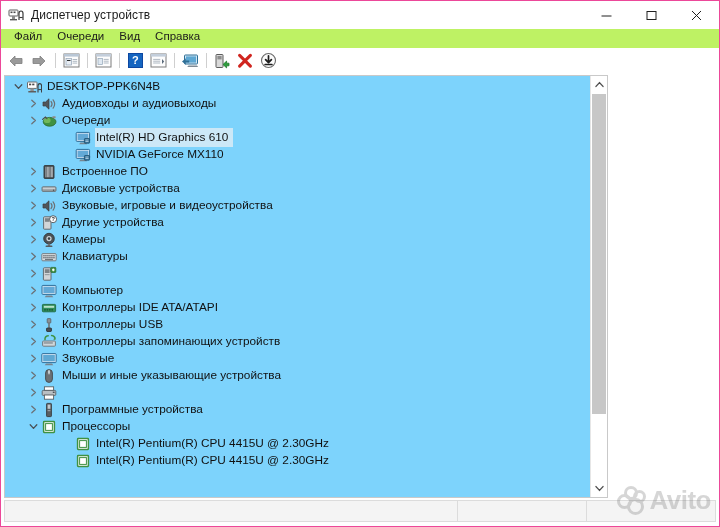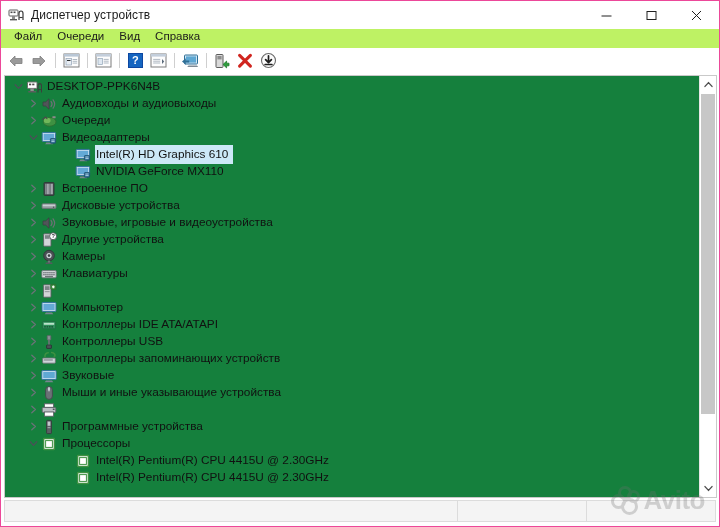--- a/index.html
+++ b/index.html
@@ -88,8 +88,8 @@
   .panel {
     position: absolute;
     left: 3px; top: 74px;
-    width: 713px; height: 423px;
-    background: #15803d;
+    width: 604px; height: 423px;
+    background: #7dd3fc;
     border: 1px solid #c9c9c9;
     box-sizing: border-box;
     overflow: hidden;

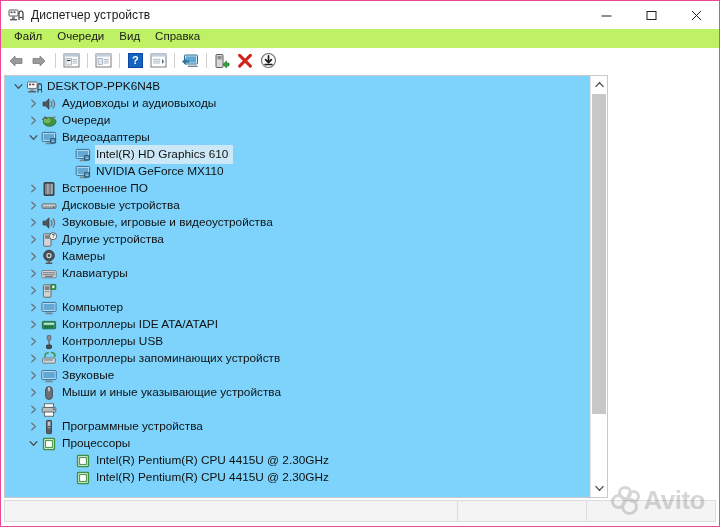--- a/index.html
+++ b/index.html
@@ -373,21 +373,6 @@
             </svg></span>
           <span class="lbl">Очереди</span>
         </div>
-        <div class="row d1">
-          <span class="twisty">
-            <svg width="9" height="9" viewBox="0 0 9 9">
-              <path d="M1.2 2.8 L4.5 6.4 L7.8 2.8" fill="none" stroke="#4a5157" stroke-width="1.3" stroke-linecap="round" stroke-linejoin="round"></path>
-            </svg>
-          </span>
-          <span class="ico"><svg width="16" height="16" viewBox="0 0 16 16">
-              <rect x="1.2" y="2.4" width="13.4" height="9" rx="0.9" fill="#ccdff0" stroke="#2e6f9b" stroke-width="1"></rect>
-              <rect x="2.6" y="3.8" width="10.6" height="6.2" fill="#63a9d6"></rect>
-              <path d="M5.4 12.6 h5.6 l1.2 1.6 H4.2 Z" fill="#78858f"></path>
-              <rect x="9.4" y="8.6" width="5.2" height="4.6" rx="0.6" fill="#2f6f96" stroke="#1f4f6f" stroke-width="0.8"></rect>
-              <path d="M10.4 10 h3.2 M10.4 11.6 h3.2" stroke="#cde4f5" stroke-width="0.8"></path>
-            </svg></span>
-          <span class="lbl">Видеоадаптеры</span>
-        </div>
         <div class="row d2 selected">
           <span class="twisty"></span>
           <span class="ico"><svg width="16" height="16" viewBox="0 0 16 16">

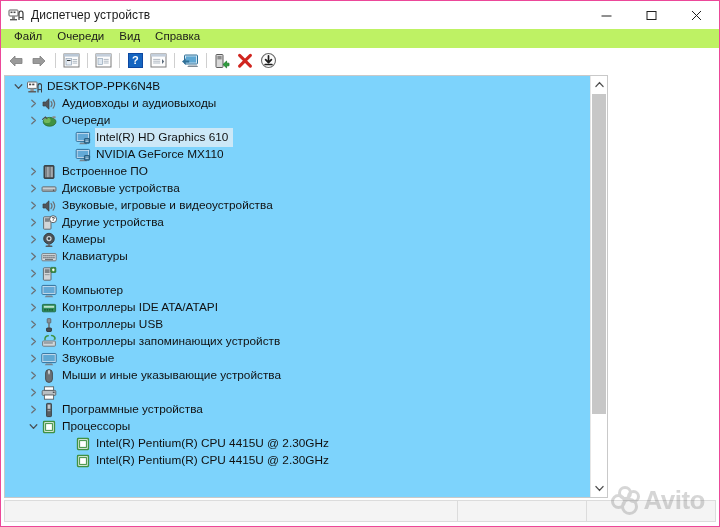--- a/index.html
+++ b/index.html
@@ -178,7 +178,7 @@
   
   .watermark {
     position: absolute;
-    right: 14px; bottom: 12px;
+    right: 8px; bottom: 12px;
     display: flex; align-items: center;
     opacity: 0.28;
     pointer-events: none;

